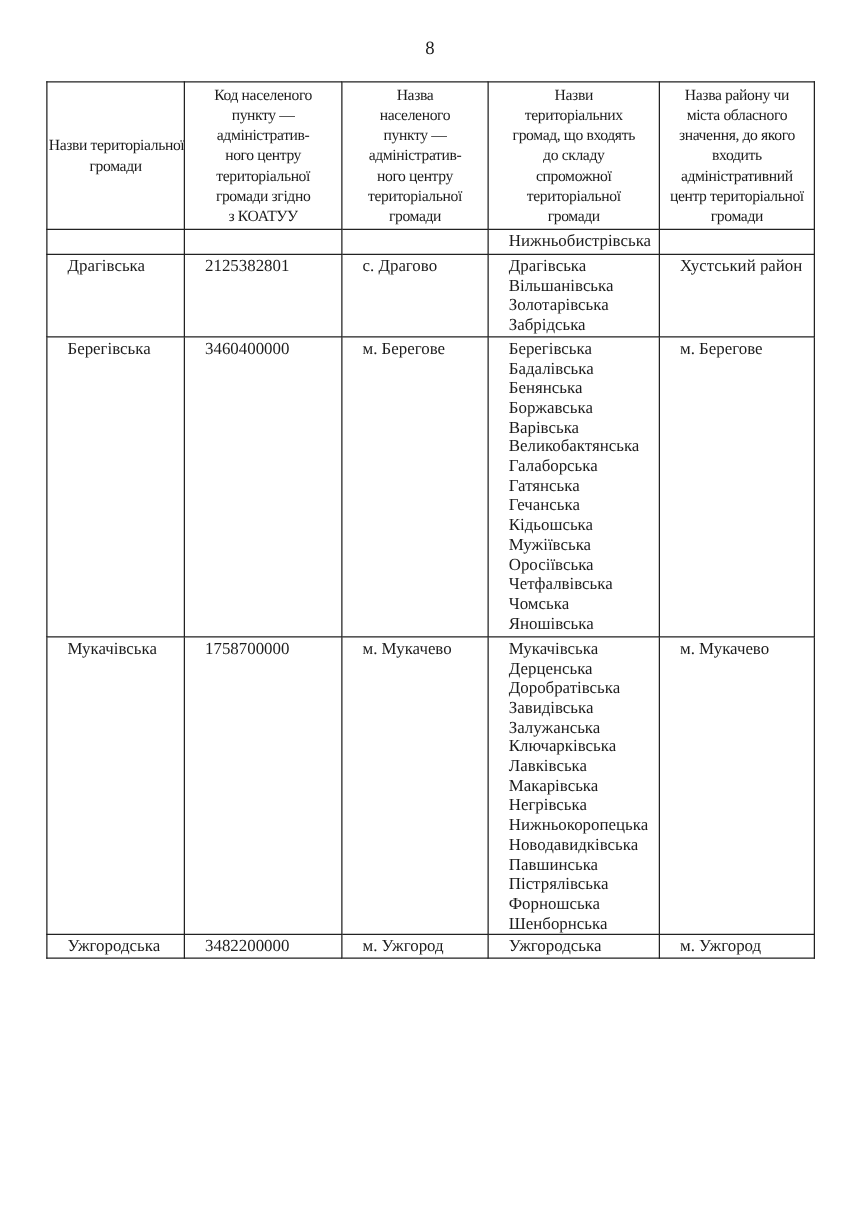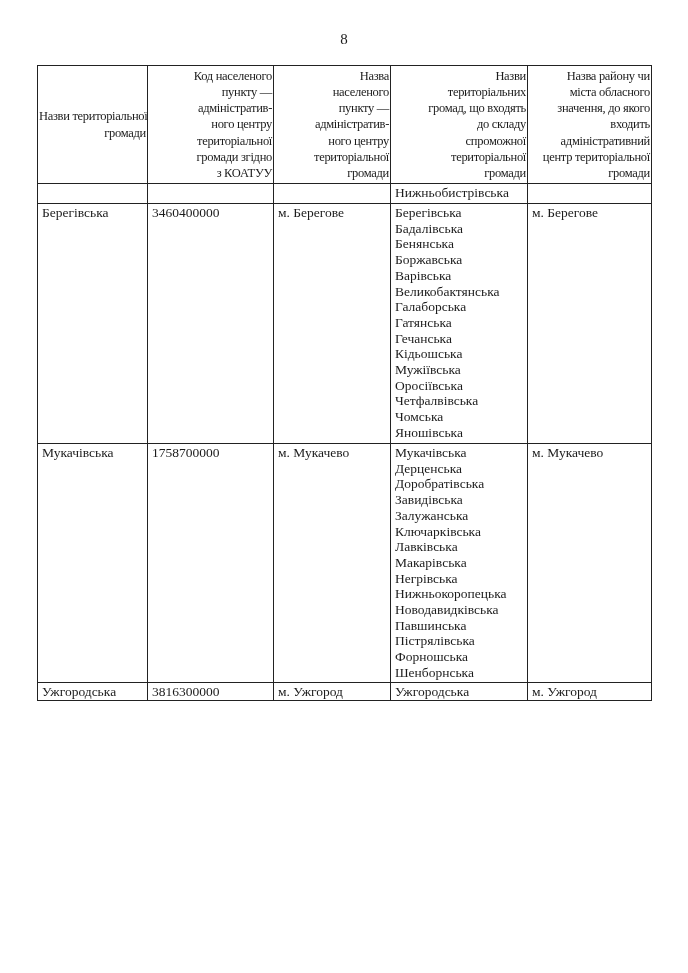--- a/index.html
+++ b/index.html
@@ -46,7 +46,7 @@
     font-size: 12.5px;
     line-height: 16.1px;
     letter-spacing: -0.3px;
-    text-align: right;
+    text-align: center;
     vertical-align: middle;
     padding: 1px 1px;
     height: 115px;

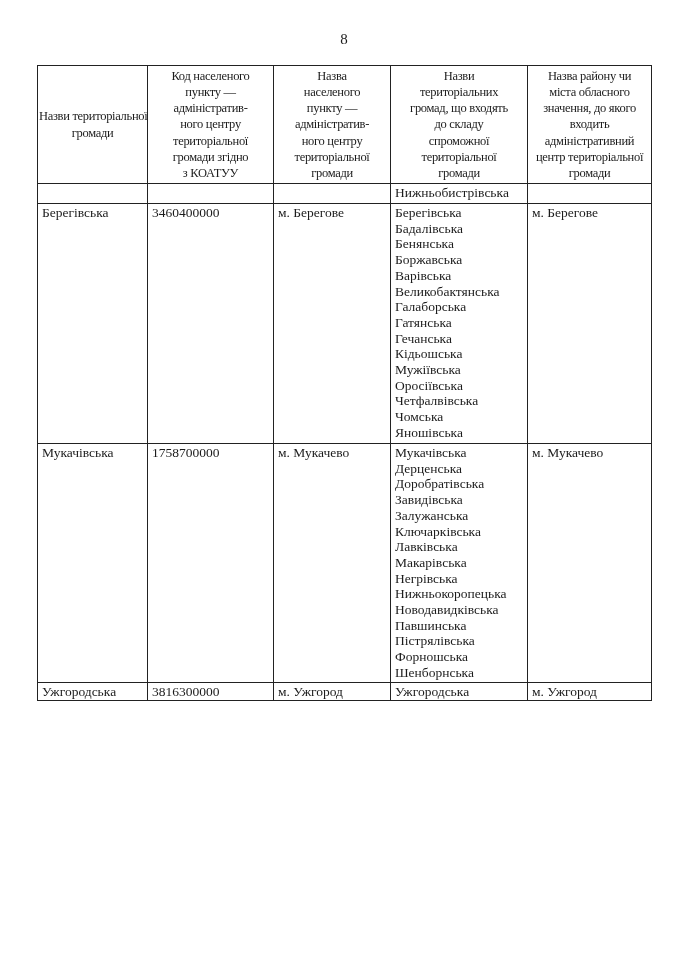--- a/index.html
+++ b/index.html
@@ -56,7 +56,7 @@
     line-height: 15.7px;
     text-align: left;
     vertical-align: top;
-    padding: 1px 4px;
+    padding: 1px 16px;
   }
   tr.row-0 td { height: 17px; }
   tr.row-1 td { height: 61px; }

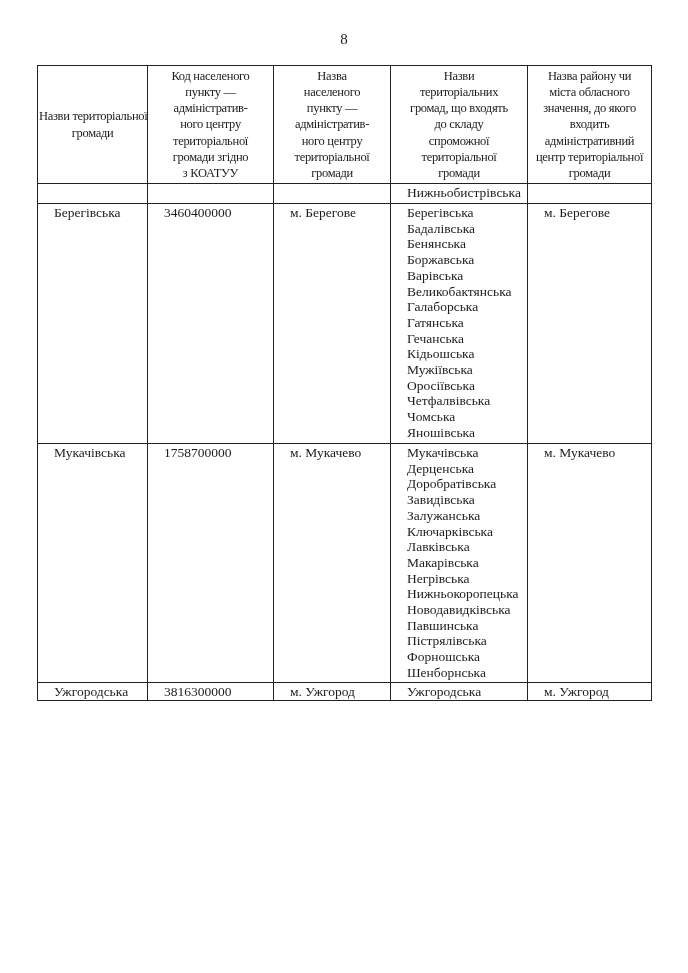--- a/index.html
+++ b/index.html
@@ -120,6 +120,16 @@
       <td>Нижньобистрівська</td>
       <td></td>
     </tr>
+    <tr class="row-1">
+      <td>Драгівська</td>
+      <td>2125382801</td>
+      <td>с. Драгово</td>
+      <td>Драгівська
+Вільшанівська
+Золотарівська
+Забрідська</td>
+      <td>Хустський район</td>
+    </tr>
     <tr class="row-2">
       <td>Берегівська</td>
       <td>3460400000</td>

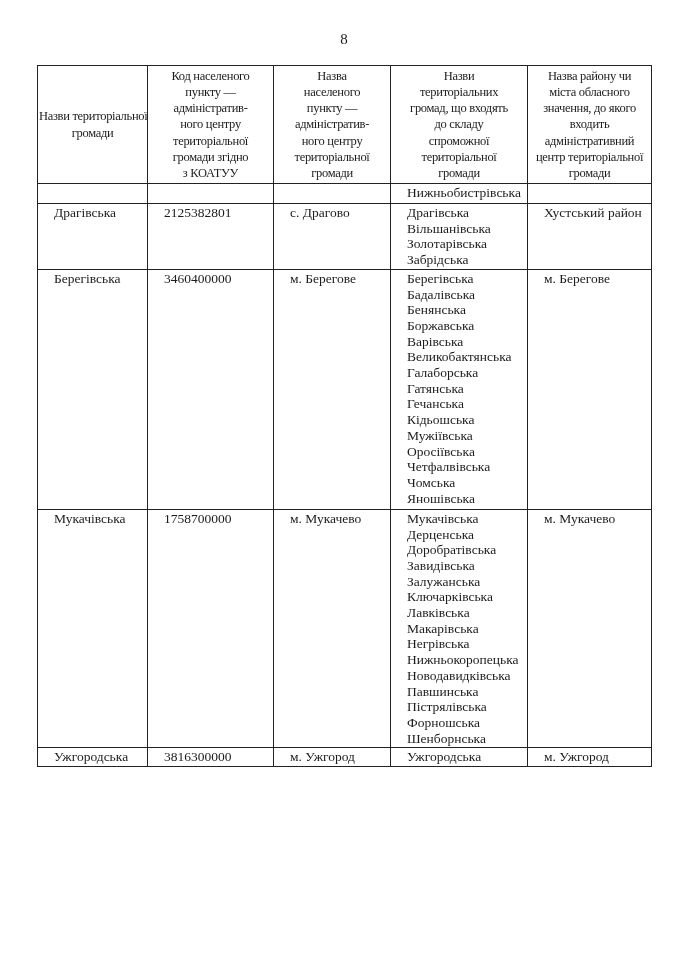--- a/index.html
+++ b/index.html
@@ -174,7 +174,7 @@
     </tr>
     <tr class="row-4">
       <td>Ужгородська</td>
-      <td>3816300000</td>
+      <td>3482200000</td>
       <td>м. Ужгород</td>
       <td>Ужгородська</td>
       <td>м. Ужгород</td>

